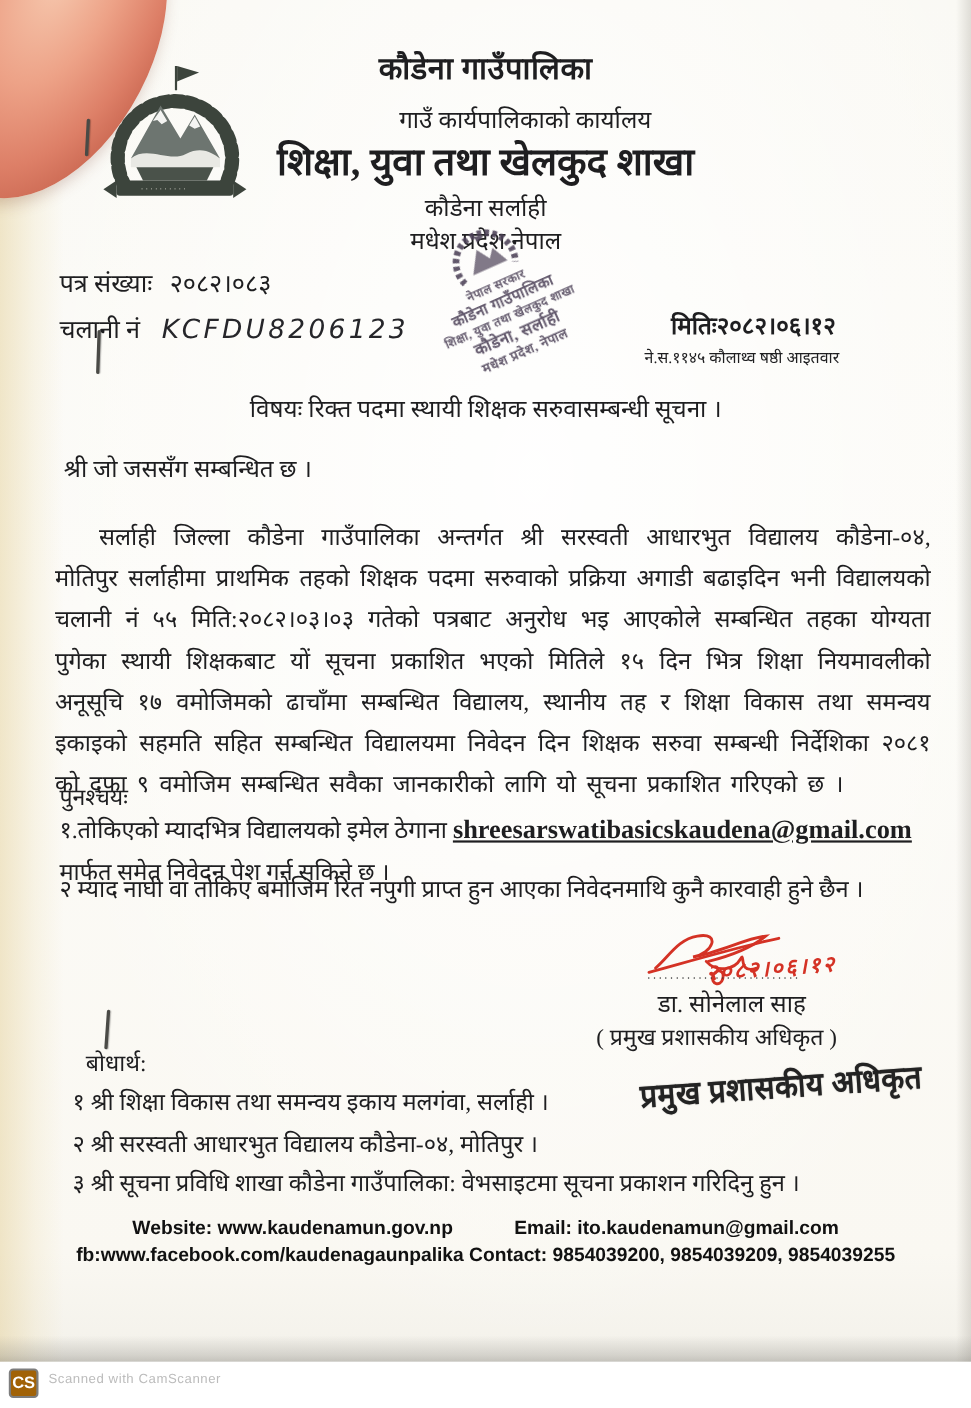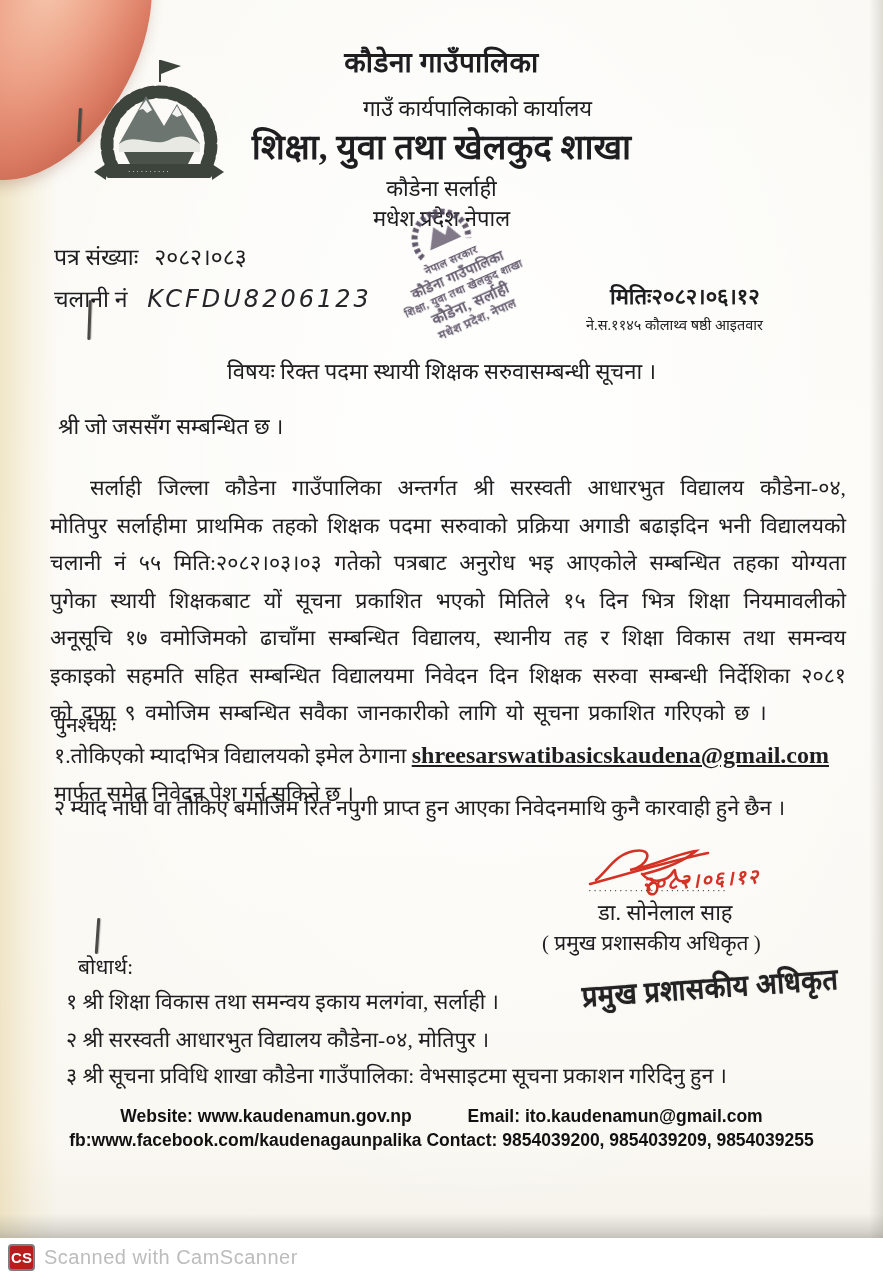--- a/index.html
+++ b/index.html
@@ -122,7 +122,7 @@
   .cam-bar { position:absolute; left:0; top:1238px; width:883px; height:42px; background:#ffffff; }
   .cs-badge {
     position:absolute; left:8px; top:1244px; width:27px; height:27px;
-    background:#b91c1c; border:2px solid #7d7d7d; border-radius:4px;
+    background:#a16207; border:2px solid #7d7d7d; border-radius:4px;
     color:#fff; font-family:"Liberation Sans",sans-serif; font-weight:bold;
     font-size:15px; line-height:23px; text-align:center;
   }

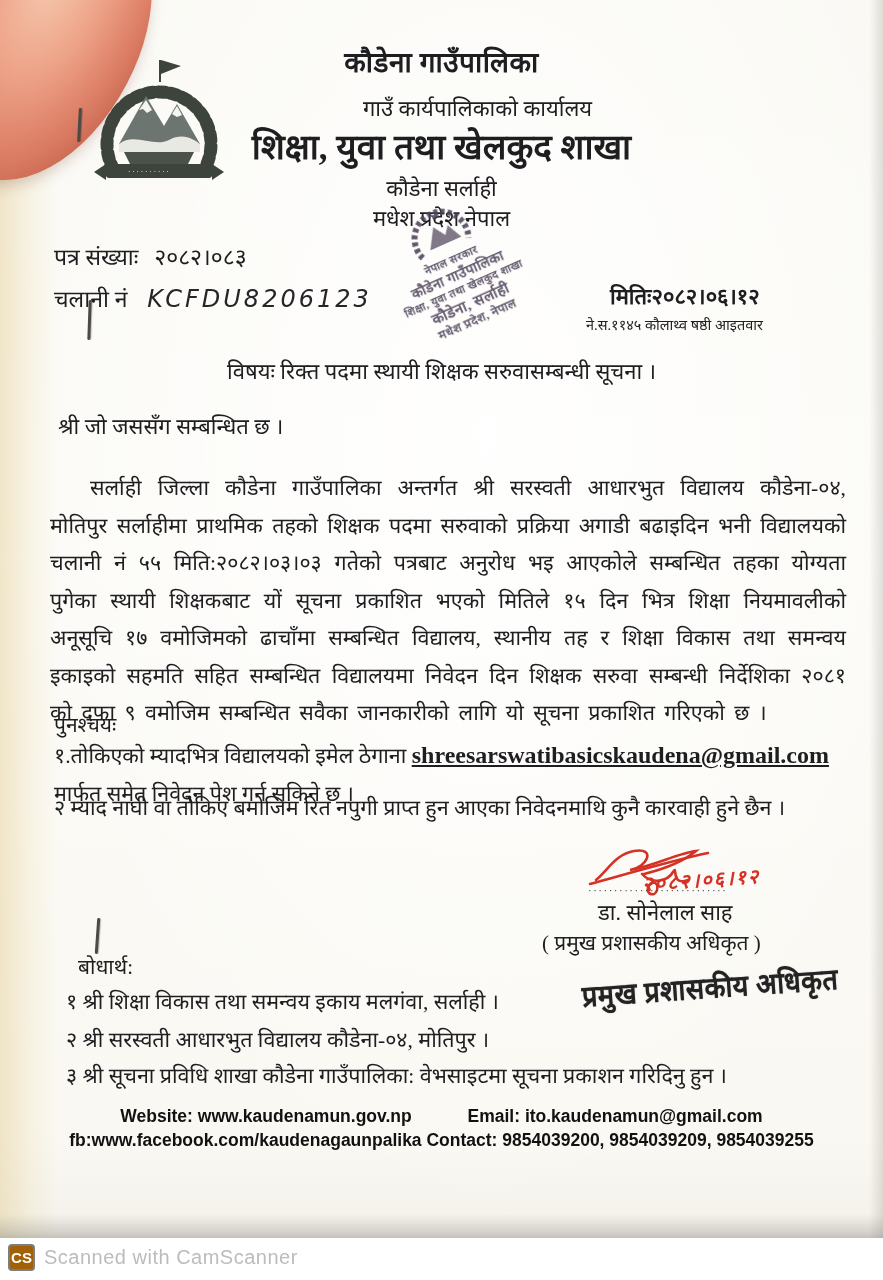--- a/index.html
+++ b/index.html
@@ -129,7 +129,7 @@
   .cam-text {
     position:absolute; left:44px; top:1246px;
     font-family:"Liberation Sans","DejaVu Sans",sans-serif;
-    font-size:20px; color:#bcbcbc; letter-spacing:.5px;
+    font-size:12px; color:#bcbcbc; letter-spacing:.5px;
   }
 </style>
 </head>

